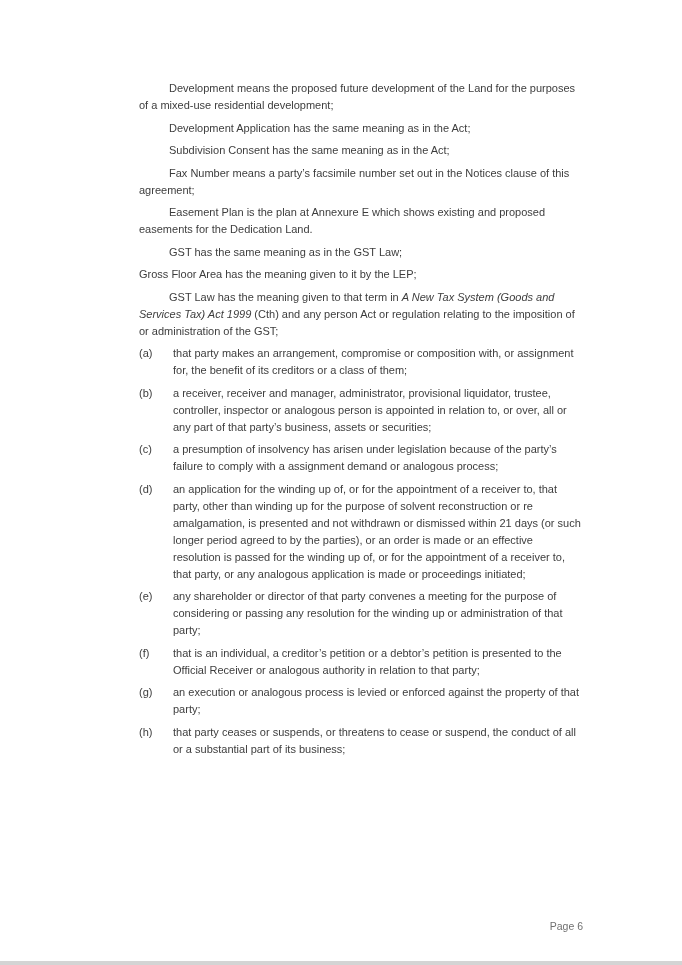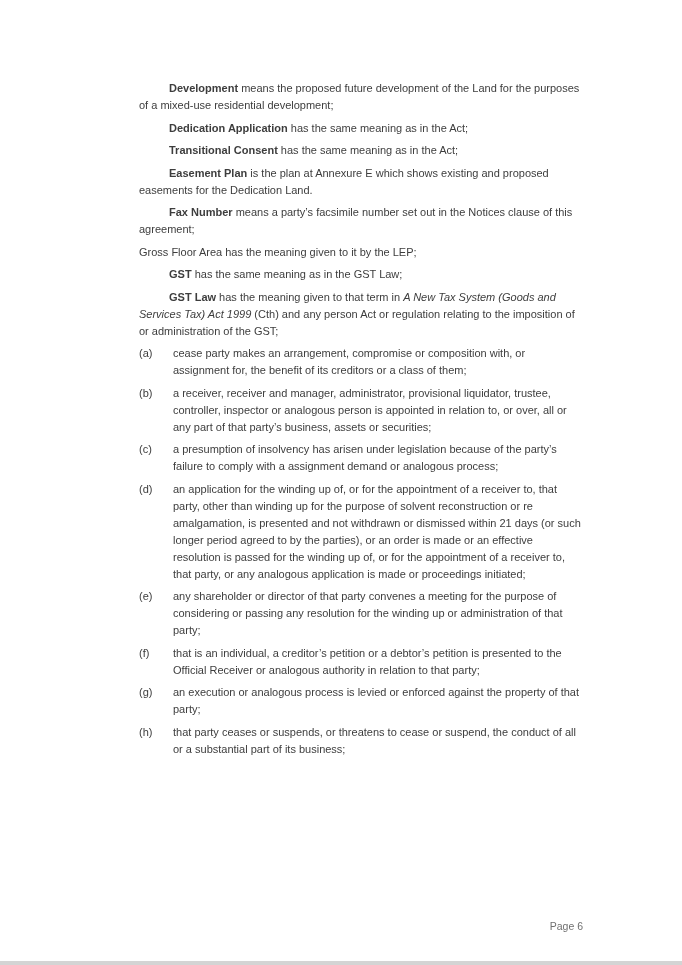--- a/index.html
+++ b/index.html
@@ -37,7 +37,7 @@
   .item-body {
     flex: 1 1 auto;
   }
-  .run-b { font-weight: 700; padding-left: 30px; }
+  .run-b { font-weight: 400; padding-left: 30px; }
   .run-i { font-style: italic; }
   .run-r { font-weight: 400; font-style: normal; text-align: right; }
   .footer {

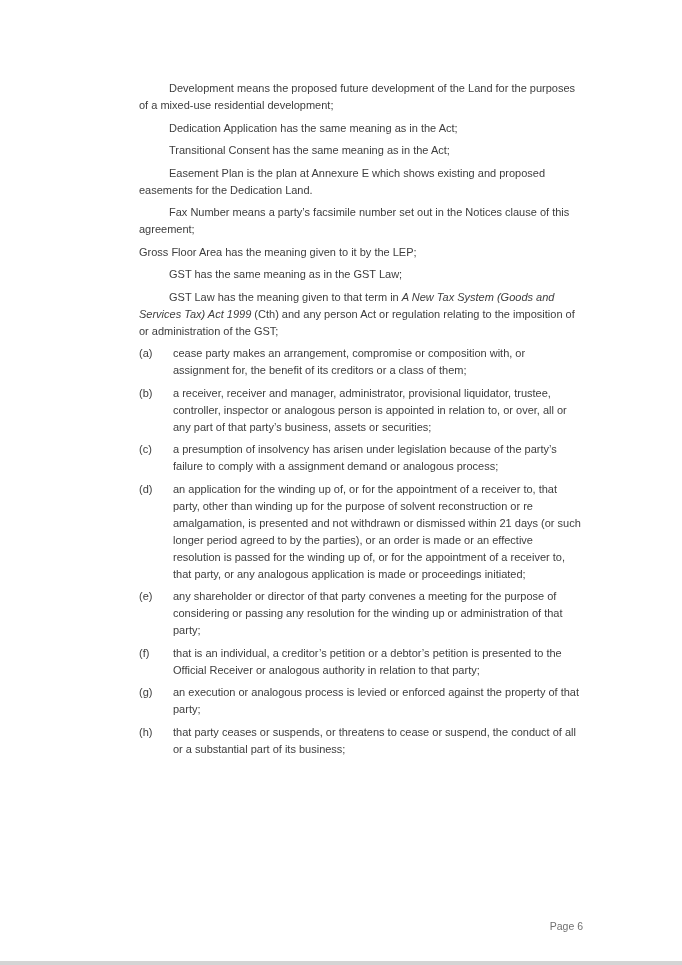--- a/index.html
+++ b/index.html
@@ -62,7 +62,7 @@
 
 <div class="content">
     <p class="def-para"><span class="run-b">Development</span><span class="run-r"> means the proposed future development of the Land for the purposes of a mixed-use residential development;</span></p>
-    <p class="def-para"><span class="run-b">Dedication Application</span><span class="run-r"> has the same meaning as in the Act;</span></p>
+    <p class="def-para"><span class="run-b">Development Application</span><span class="run-r"> has the same meaning as in the Act;</span></p>
     <p class="def-para"><span class="run-b">Transitional Consent</span><span class="run-r"> has the same meaning as in the Act;</span></p>
     <p class="def-para"><span class="run-b">Easement Plan</span><span class="run-r"> is the plan at Annexure E which shows existing and proposed easements for the Dedication Land.</span></p>
     <p class="def-para"><span class="run-b">Fax Number</span><span class="run-r"> means a party’s facsimile number set out in the Notices clause of this agreement;</span></p>

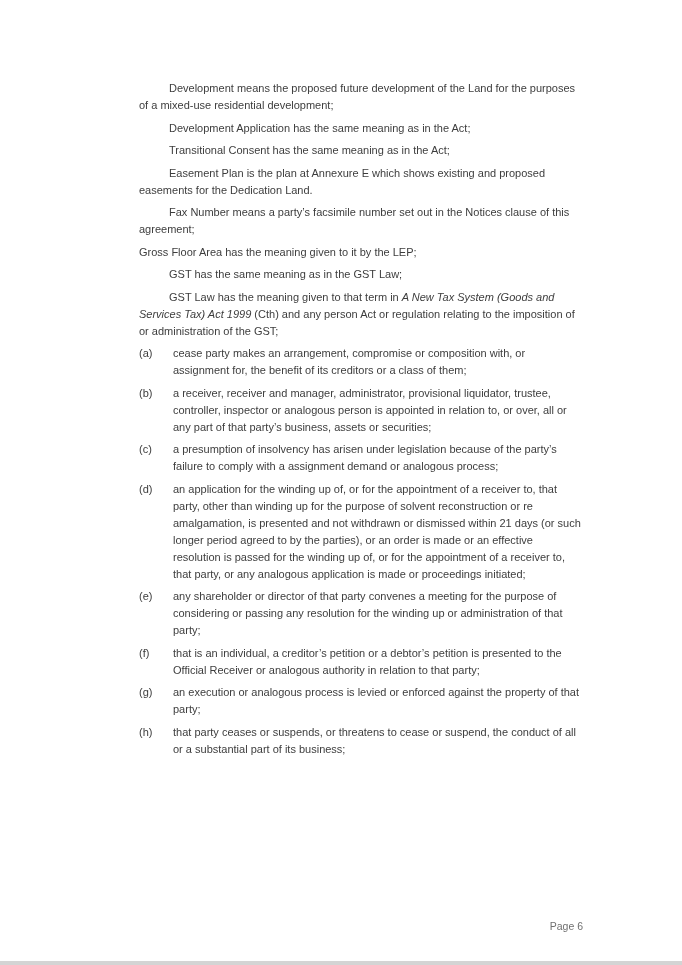--- a/index.html
+++ b/index.html
@@ -63,7 +63,7 @@
 <div class="content">
     <p class="def-para"><span class="run-b">Development</span><span class="run-r"> means the proposed future development of the Land for the purposes of a mixed-use residential development;</span></p>
     <p class="def-para"><span class="run-b">Development Application</span><span class="run-r"> has the same meaning as in the Act;</span></p>
-    <p class="def-para"><span class="run-b">Transitional Consent</span><span class="run-r"> has the same meaning as in the Act;</span></p>
+    <p class="def-para"><span class="run-b">Subdivision Consent</span><span class="run-r"> has the same meaning as in the Act;</span></p>
     <p class="def-para"><span class="run-b">Easement Plan</span><span class="run-r"> is the plan at Annexure E which shows existing and proposed easements for the Dedication Land.</span></p>
     <p class="def-para"><span class="run-b">Fax Number</span><span class="run-r"> means a party’s facsimile number set out in the Notices clause of this agreement;</span></p>
     <p class="def-para"><span class="run-r">Gross Floor Area has the meaning given to it by the LEP;</span></p>

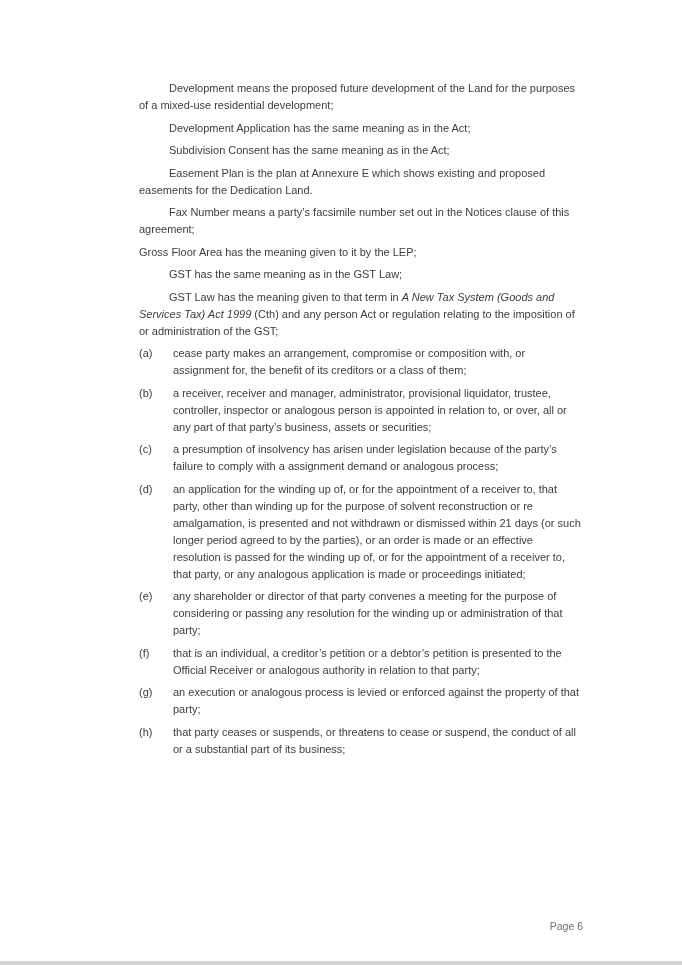--- a/index.html
+++ b/index.html
@@ -64,8 +64,8 @@
     <p class="def-para"><span class="run-b">Development</span><span class="run-r"> means the proposed future development of the Land for the purposes of a mixed-use residential development;</span></p>
     <p class="def-para"><span class="run-b">Development Application</span><span class="run-r"> has the same meaning as in the Act;</span></p>
     <p class="def-para"><span class="run-b">Subdivision Consent</span><span class="run-r"> has the same meaning as in the Act;</span></p>
+    <p class="def-para"><span class="run-b">Fax Number</span><span class="run-r"> means a party’s facsimile number set out in the Notices clause of this agreement;</span></p>
     <p class="def-para"><span class="run-b">Easement Plan</span><span class="run-r"> is the plan at Annexure E which shows existing and proposed easements for the Dedication Land.</span></p>
-    <p class="def-para"><span class="run-b">Fax Number</span><span class="run-r"> means a party’s facsimile number set out in the Notices clause of this agreement;</span></p>
     <p class="def-para"><span class="run-r">Gross Floor Area has the meaning given to it by the LEP;</span></p>
     <p class="def-para"><span class="run-b">GST</span><span class="run-r"> has the same meaning as in the GST Law;</span></p>
     <p class="def-para"><span class="run-b">GST Law</span><span class="run-r"> has the meaning given to that term in </span><span class="run-i">A New Tax System (Goods and Services Tax) Act 1999</span><span class="run-r"> (Cth) and any person Act or regulation relating to the imposition of or administration of the GST;</span></p>

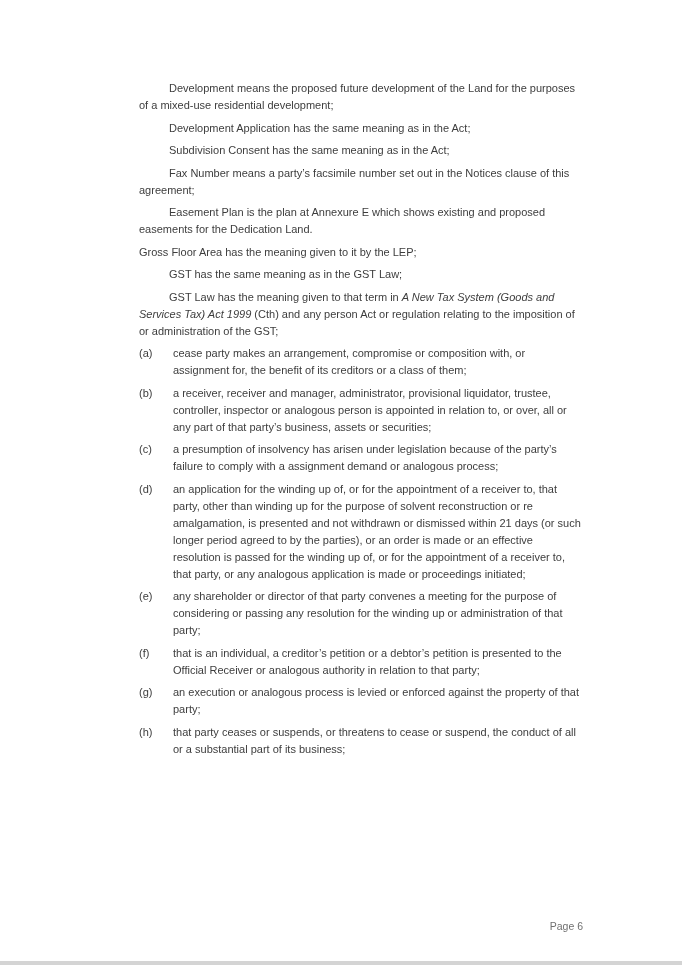--- a/index.html
+++ b/index.html
@@ -66,8 +66,8 @@
     <p class="def-para"><span class="run-b">Subdivision Consent</span><span class="run-r"> has the same meaning as in the Act;</span></p>
     <p class="def-para"><span class="run-b">Fax Number</span><span class="run-r"> means a party’s facsimile number set out in the Notices clause of this agreement;</span></p>
     <p class="def-para"><span class="run-b">Easement Plan</span><span class="run-r"> is the plan at Annexure E which shows existing and proposed easements for the Dedication Land.</span></p>
+    <p class="def-para"><span class="run-b">GST</span><span class="run-r"> has the same meaning as in the GST Law;</span></p>
     <p class="def-para"><span class="run-r">Gross Floor Area has the meaning given to it by the LEP;</span></p>
-    <p class="def-para"><span class="run-b">GST</span><span class="run-r"> has the same meaning as in the GST Law;</span></p>
     <p class="def-para"><span class="run-b">GST Law</span><span class="run-r"> has the meaning given to that term in </span><span class="run-i">A New Tax System (Goods and Services Tax) Act 1999</span><span class="run-r"> (Cth) and any person Act or regulation relating to the imposition of or administration of the GST;</span></p>
     <div class="def-item">
       <span class="item-label">(a)</span>

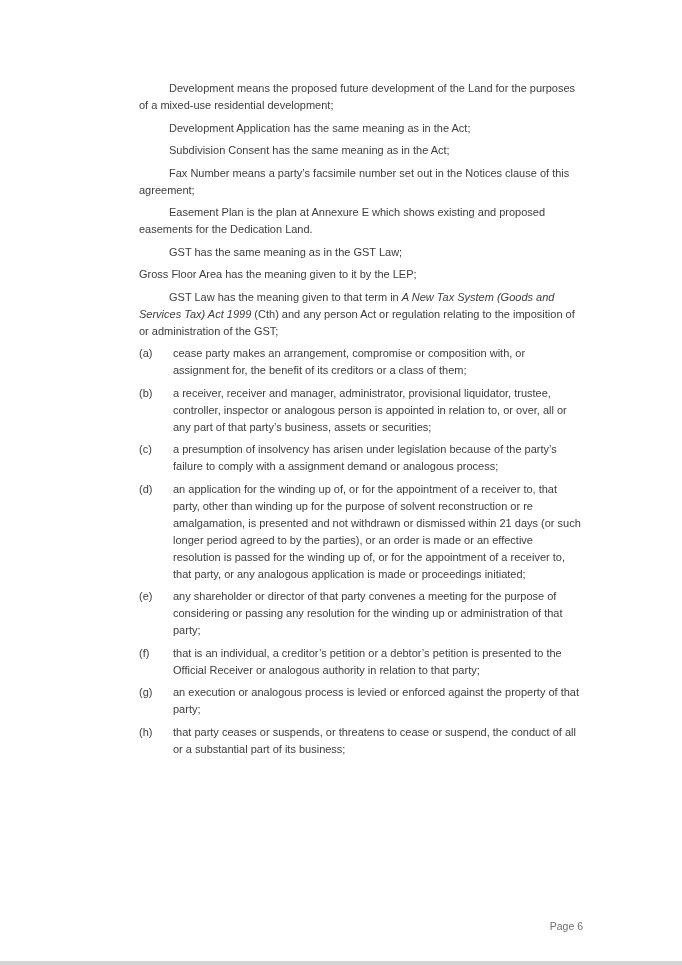--- a/index.html
+++ b/index.html
@@ -71,7 +71,7 @@
     <p class="def-para"><span class="run-b">GST Law</span><span class="run-r"> has the meaning given to that term in </span><span class="run-i">A New Tax System (Goods and Services Tax) Act 1999</span><span class="run-r"> (Cth) and any person Act or regulation relating to the imposition of or administration of the GST;</span></p>
     <div class="def-item">
       <span class="item-label">(a)</span>
-      <span class="item-body"><span class="run-r">cease party makes an arrangement, compromise or composition with, or assignment for, the benefit of its creditors or a class of them;</span></span>
+      <span class="item-body"><span class="run-r">that party makes an arrangement, compromise or composition with, or assignment for, the benefit of its creditors or a class of them;</span></span>
     </div>
     <div class="def-item">
       <span class="item-label">(b)</span>

